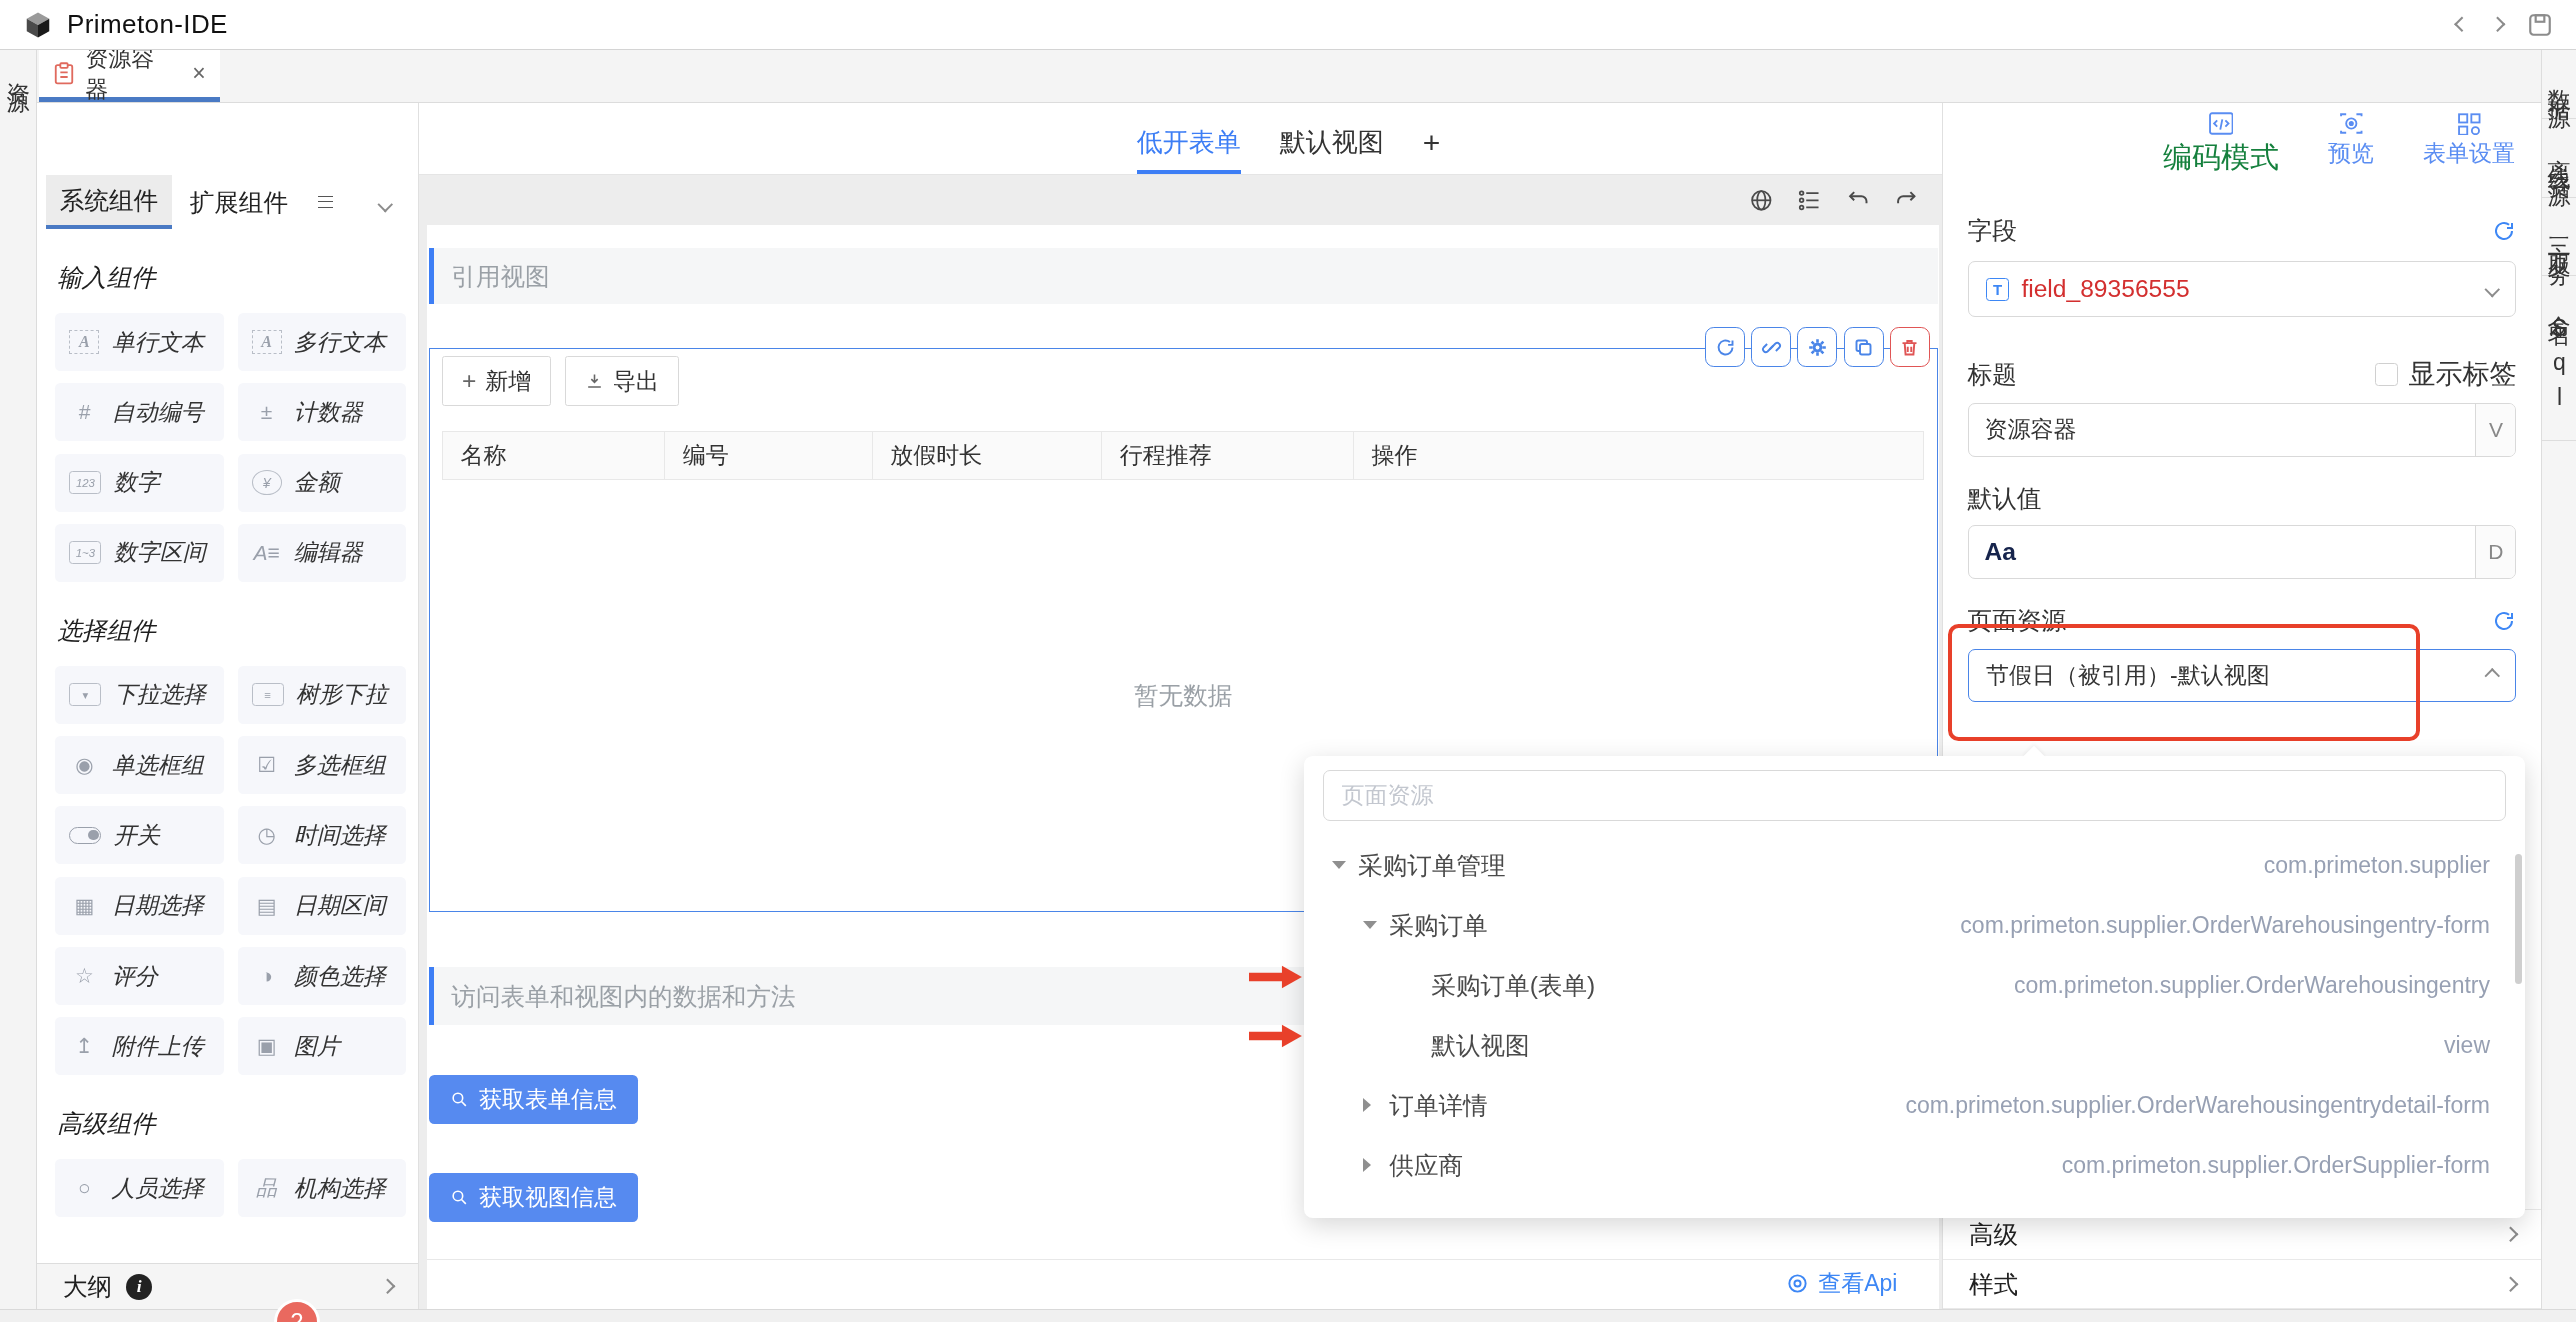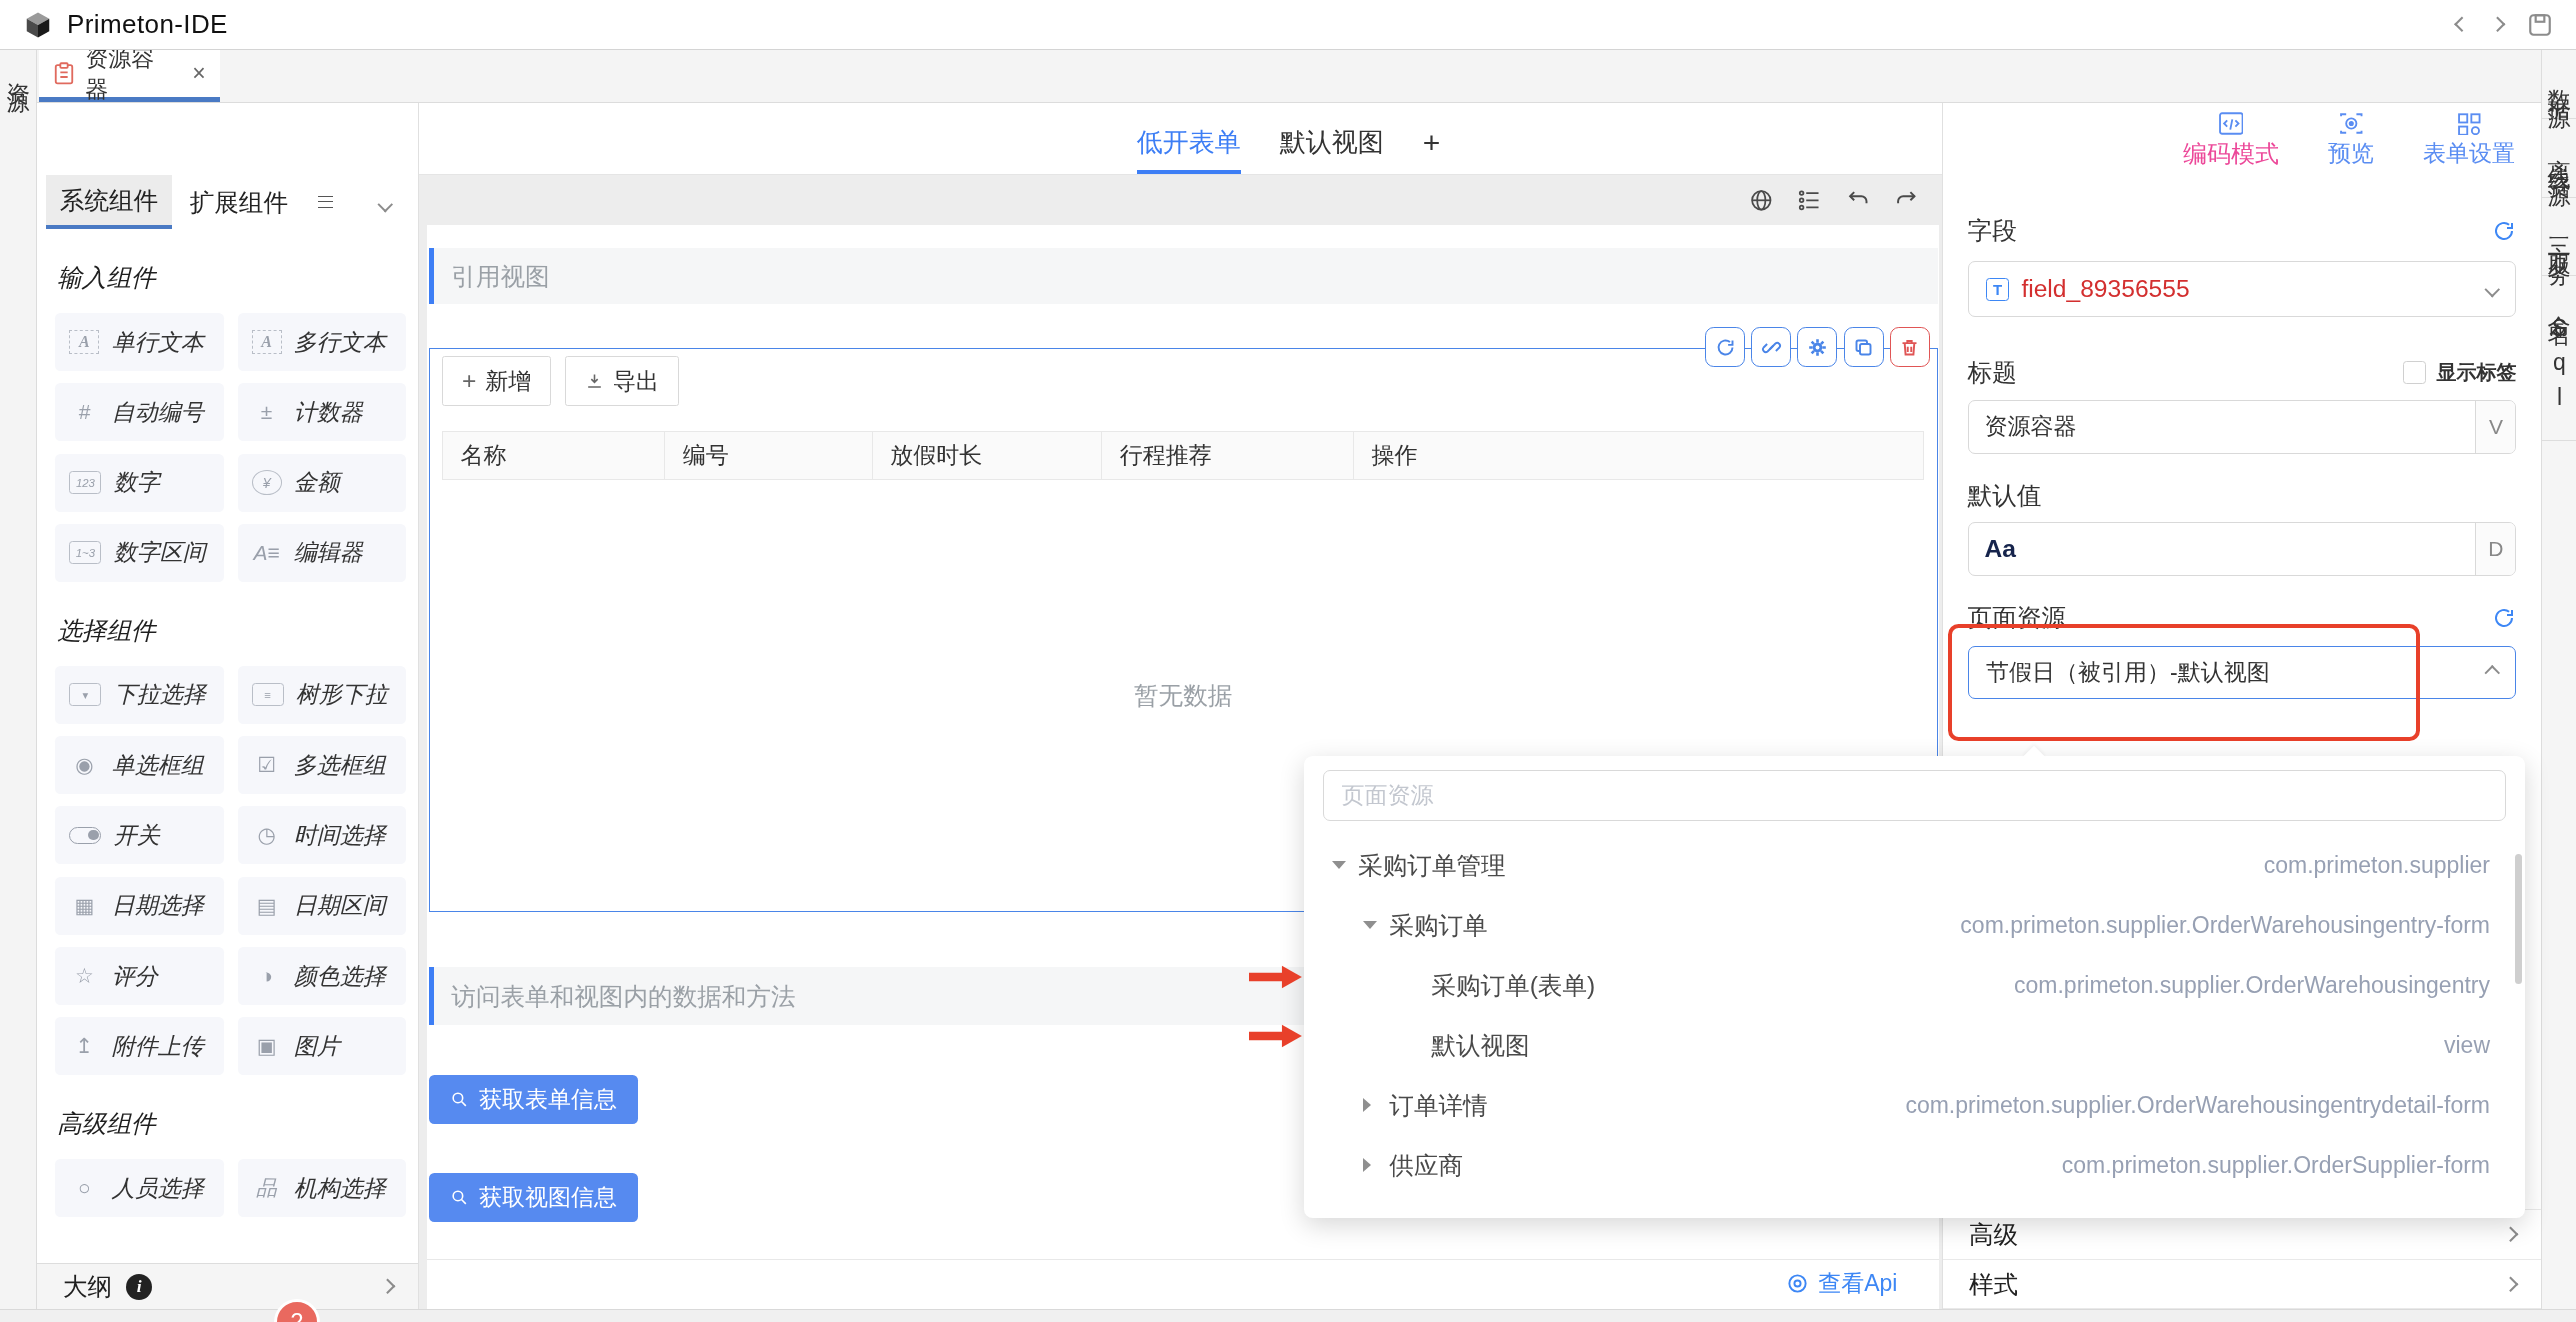--- a/index.html
+++ b/index.html
@@ -513,7 +513,7 @@
   </div>
 
   <div style="position:absolute; right:26px; top:8.8px; display:flex; gap:49px; z-index:3;">
-    <div style="display:flex; flex-direction:column; align-items:center; gap:3.5px; color:#ec4899; font-size:24px; cursor:pointer;">
+    <div style="display:flex; flex-direction:column; align-items:center; gap:3.5px; color:#15803d; font-size:29px; cursor:pointer;">
       <svg width="24.6" height="23" viewBox="0 0 24 22" fill="none" stroke="#5a8df2" stroke-width="1.8">
         <rect x="1" y="1" width="22" height="20" rx="2"></rect>
           <path d="M8 8l-3 3 3 3M16 8l3 3-3 3M13 7l-2 10"></path>

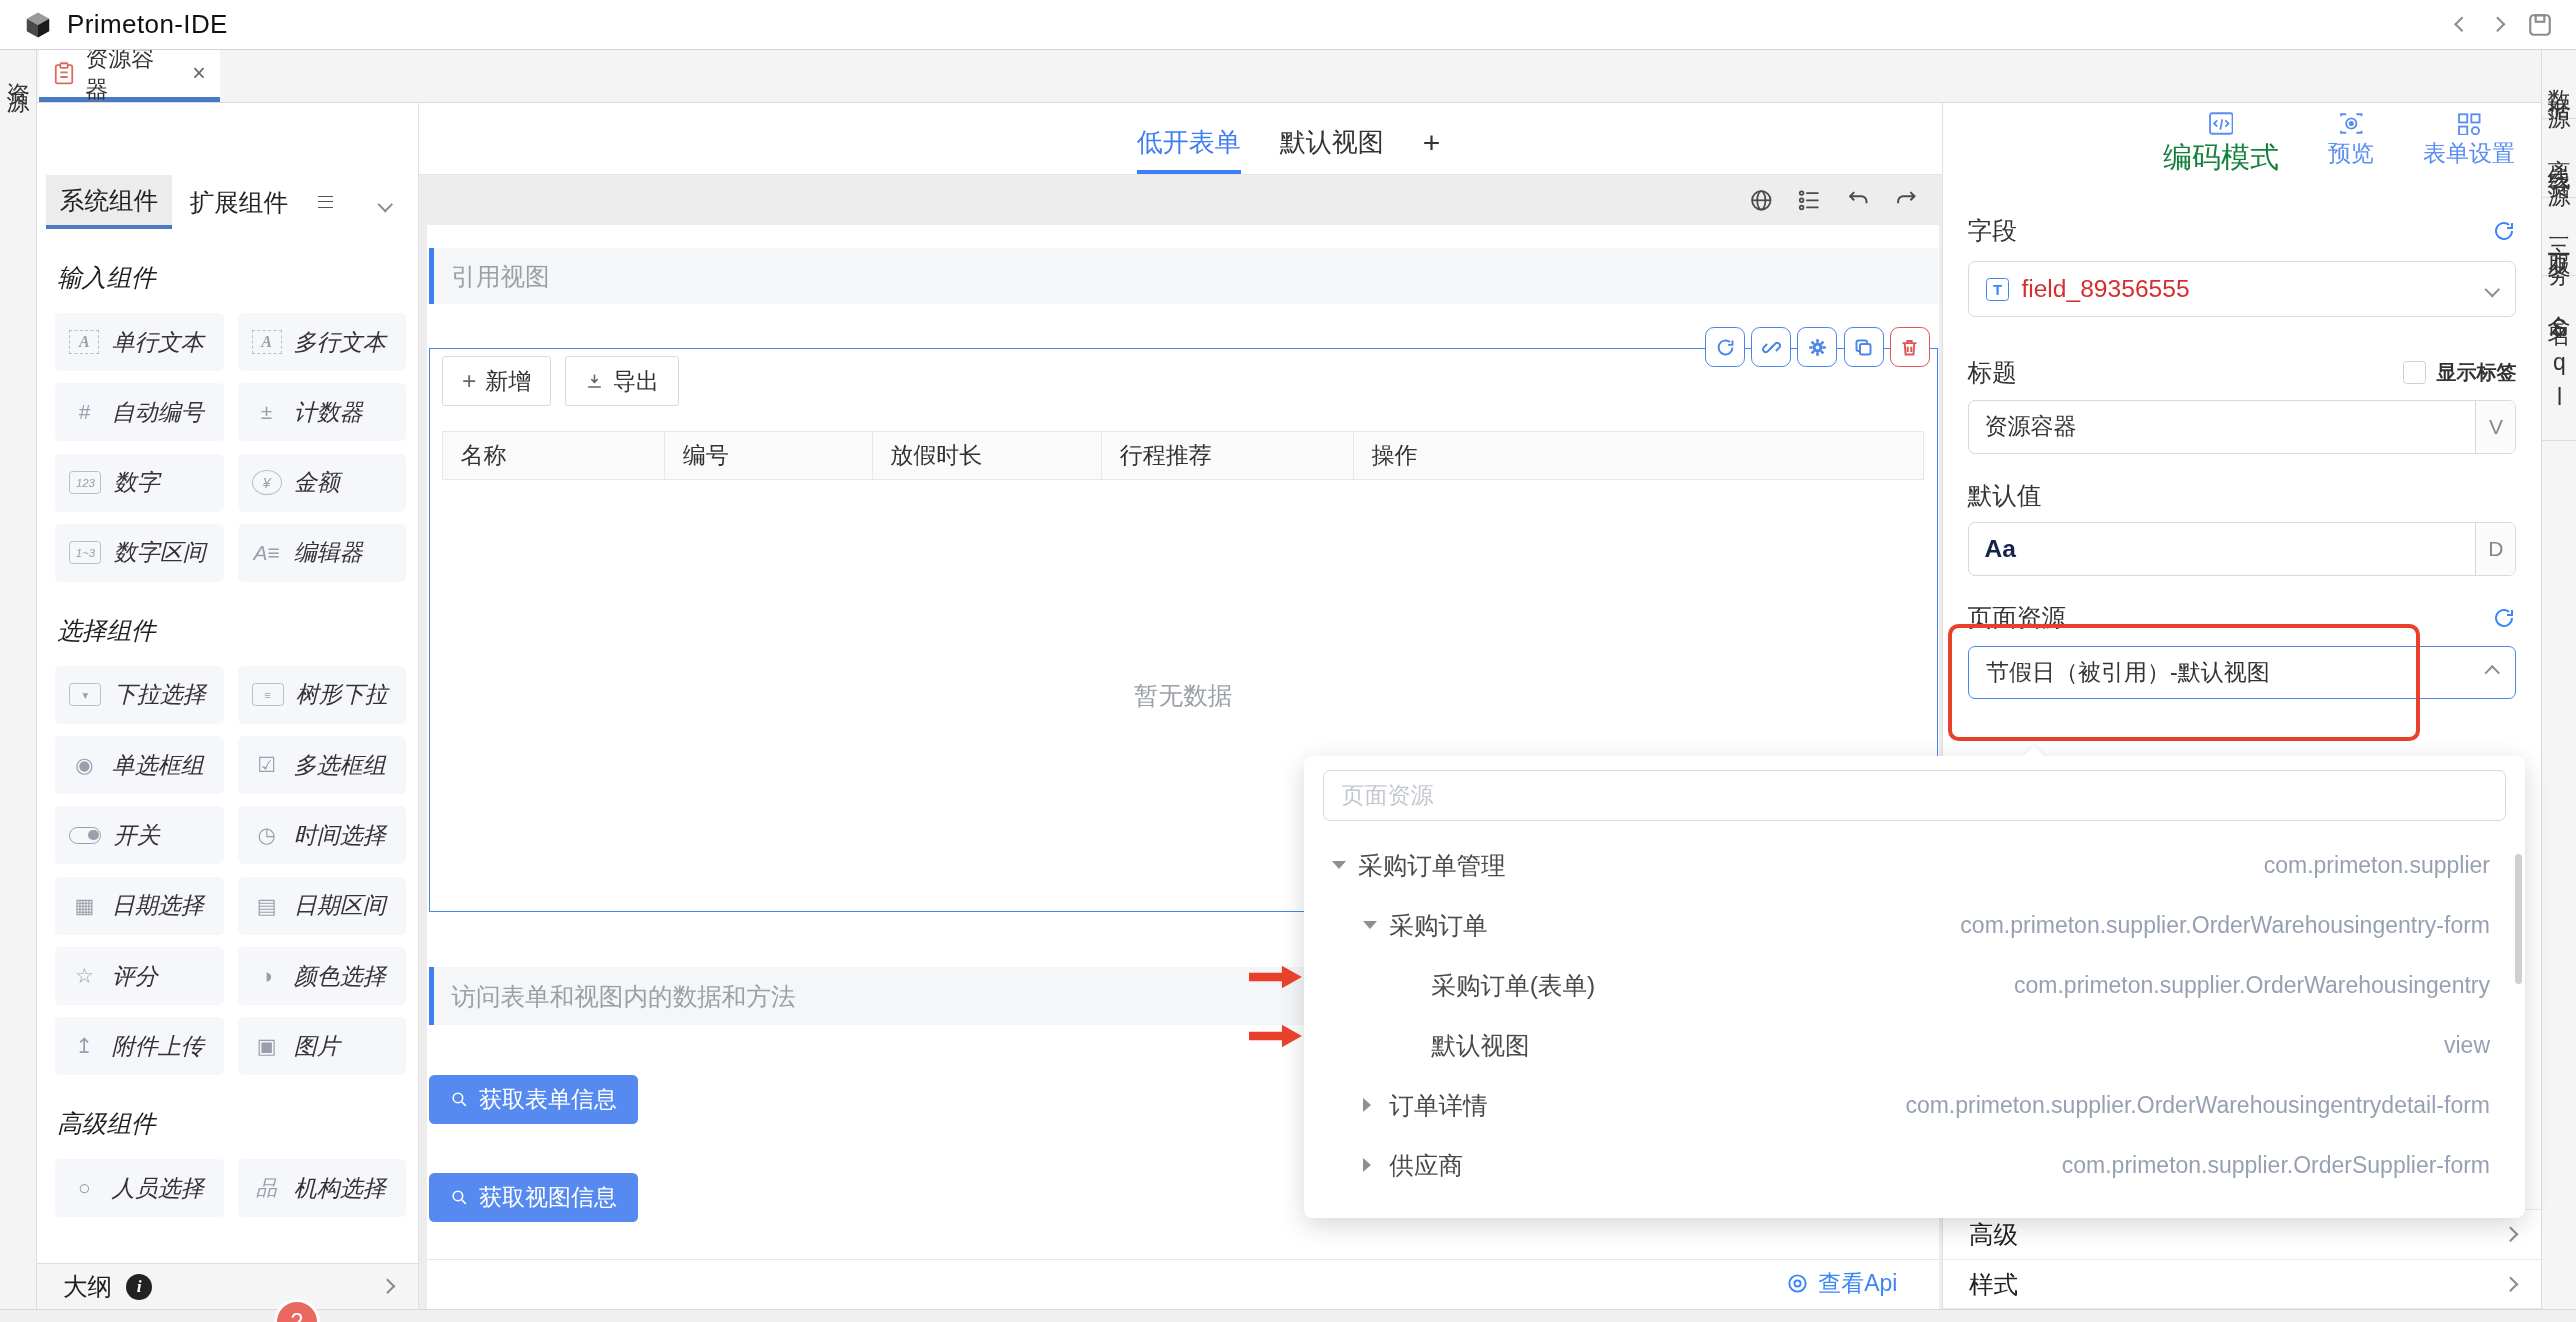--- a/index.html
+++ b/index.html
@@ -148,7 +148,7 @@
   .mt44 { margin-top:39px; } .mt38 { margin-top:25px; }
   .checkbox-group { margin-left:auto; display:flex; align-items:center; gap:10.5px; }
   .checkbox { width:23px; height:23px; border:1.8px solid #d0d0d0; border-radius:3.5px; background:#fff; cursor:pointer; }
-  .checkbox-label { font-size:20px; color:#333;font-weight:bold; }
+  .checkbox-label { font-size:27px; color:#333; }
   .input-group { margin-top:10.5px; height:54px; border:0.9px solid #d9d9d9; border-radius:7px;
                  display:flex; align-items:stretch; overflow:hidden; }
   .input-group .val { flex:1; display:flex; align-items:center; padding:0 16px; font-size:23px; color:#333; }

